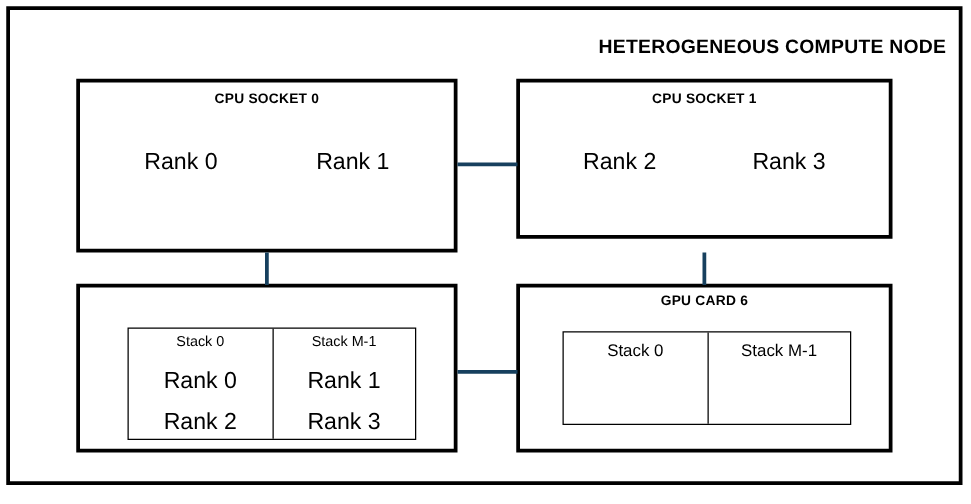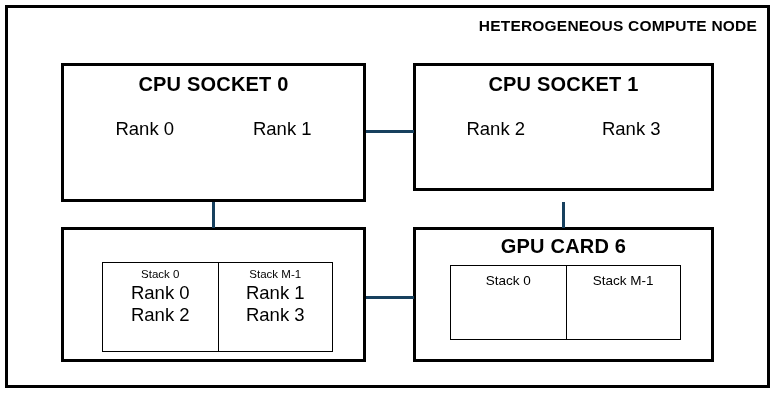--- a/index.html
+++ b/index.html
@@ -35,7 +35,7 @@
   .node-title {
     position: absolute;
     right: 10px;
-    top: 8px;
+    top: 20px;
     font-size: 15.5px;
     font-weight: bold;
     letter-spacing: 0.2px;

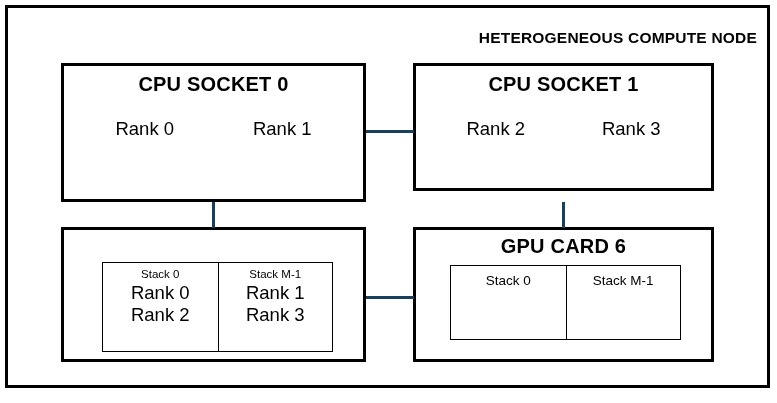--- a/index.html
+++ b/index.html
@@ -56,7 +56,7 @@
     left: 0;
     right: 0;
     text-align: center;
-    font-size: 20px;
+    font-size: 11px;
     font-weight: bold;
     letter-spacing: 0.2px;
     white-space: nowrap;

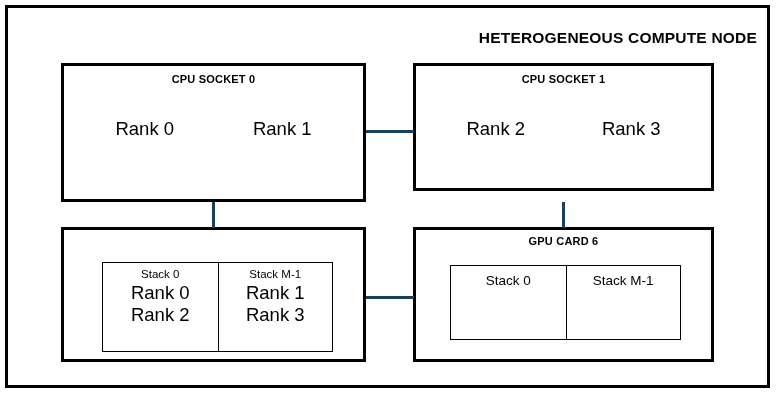--- a/index.html
+++ b/index.html
@@ -97,6 +97,7 @@
     flex-direction: column;
     align-items: center;
     padding-top: 4px;
+    gap: 11px;
   }
   .stack-cell + .stack-cell {
     border-left: 1.5px solid #000000;

